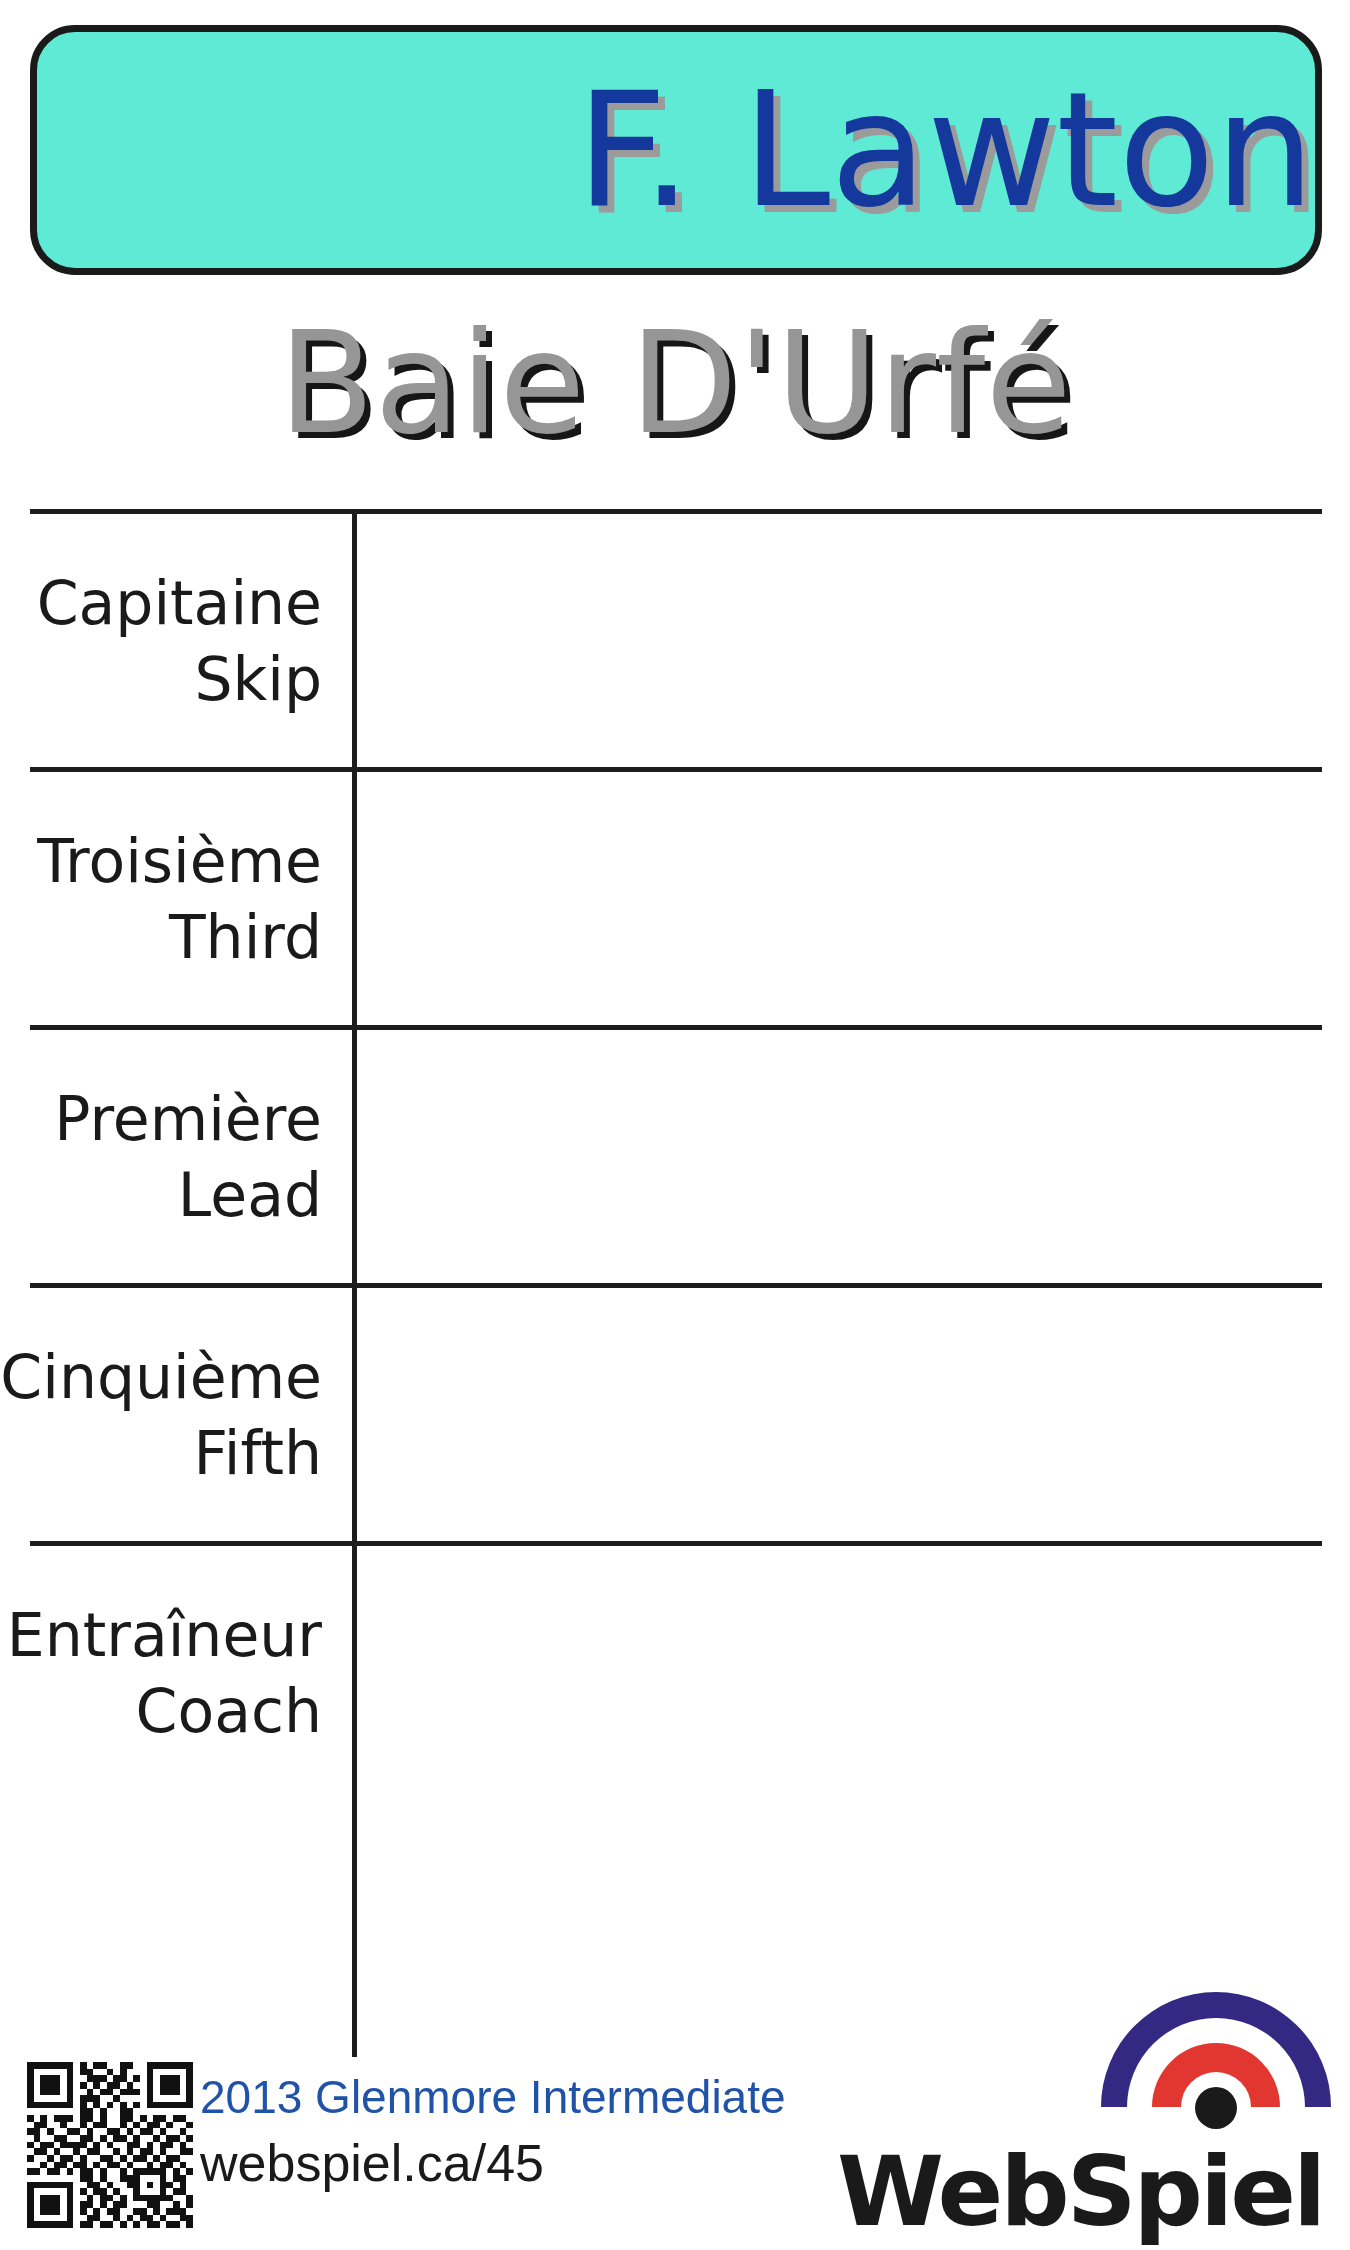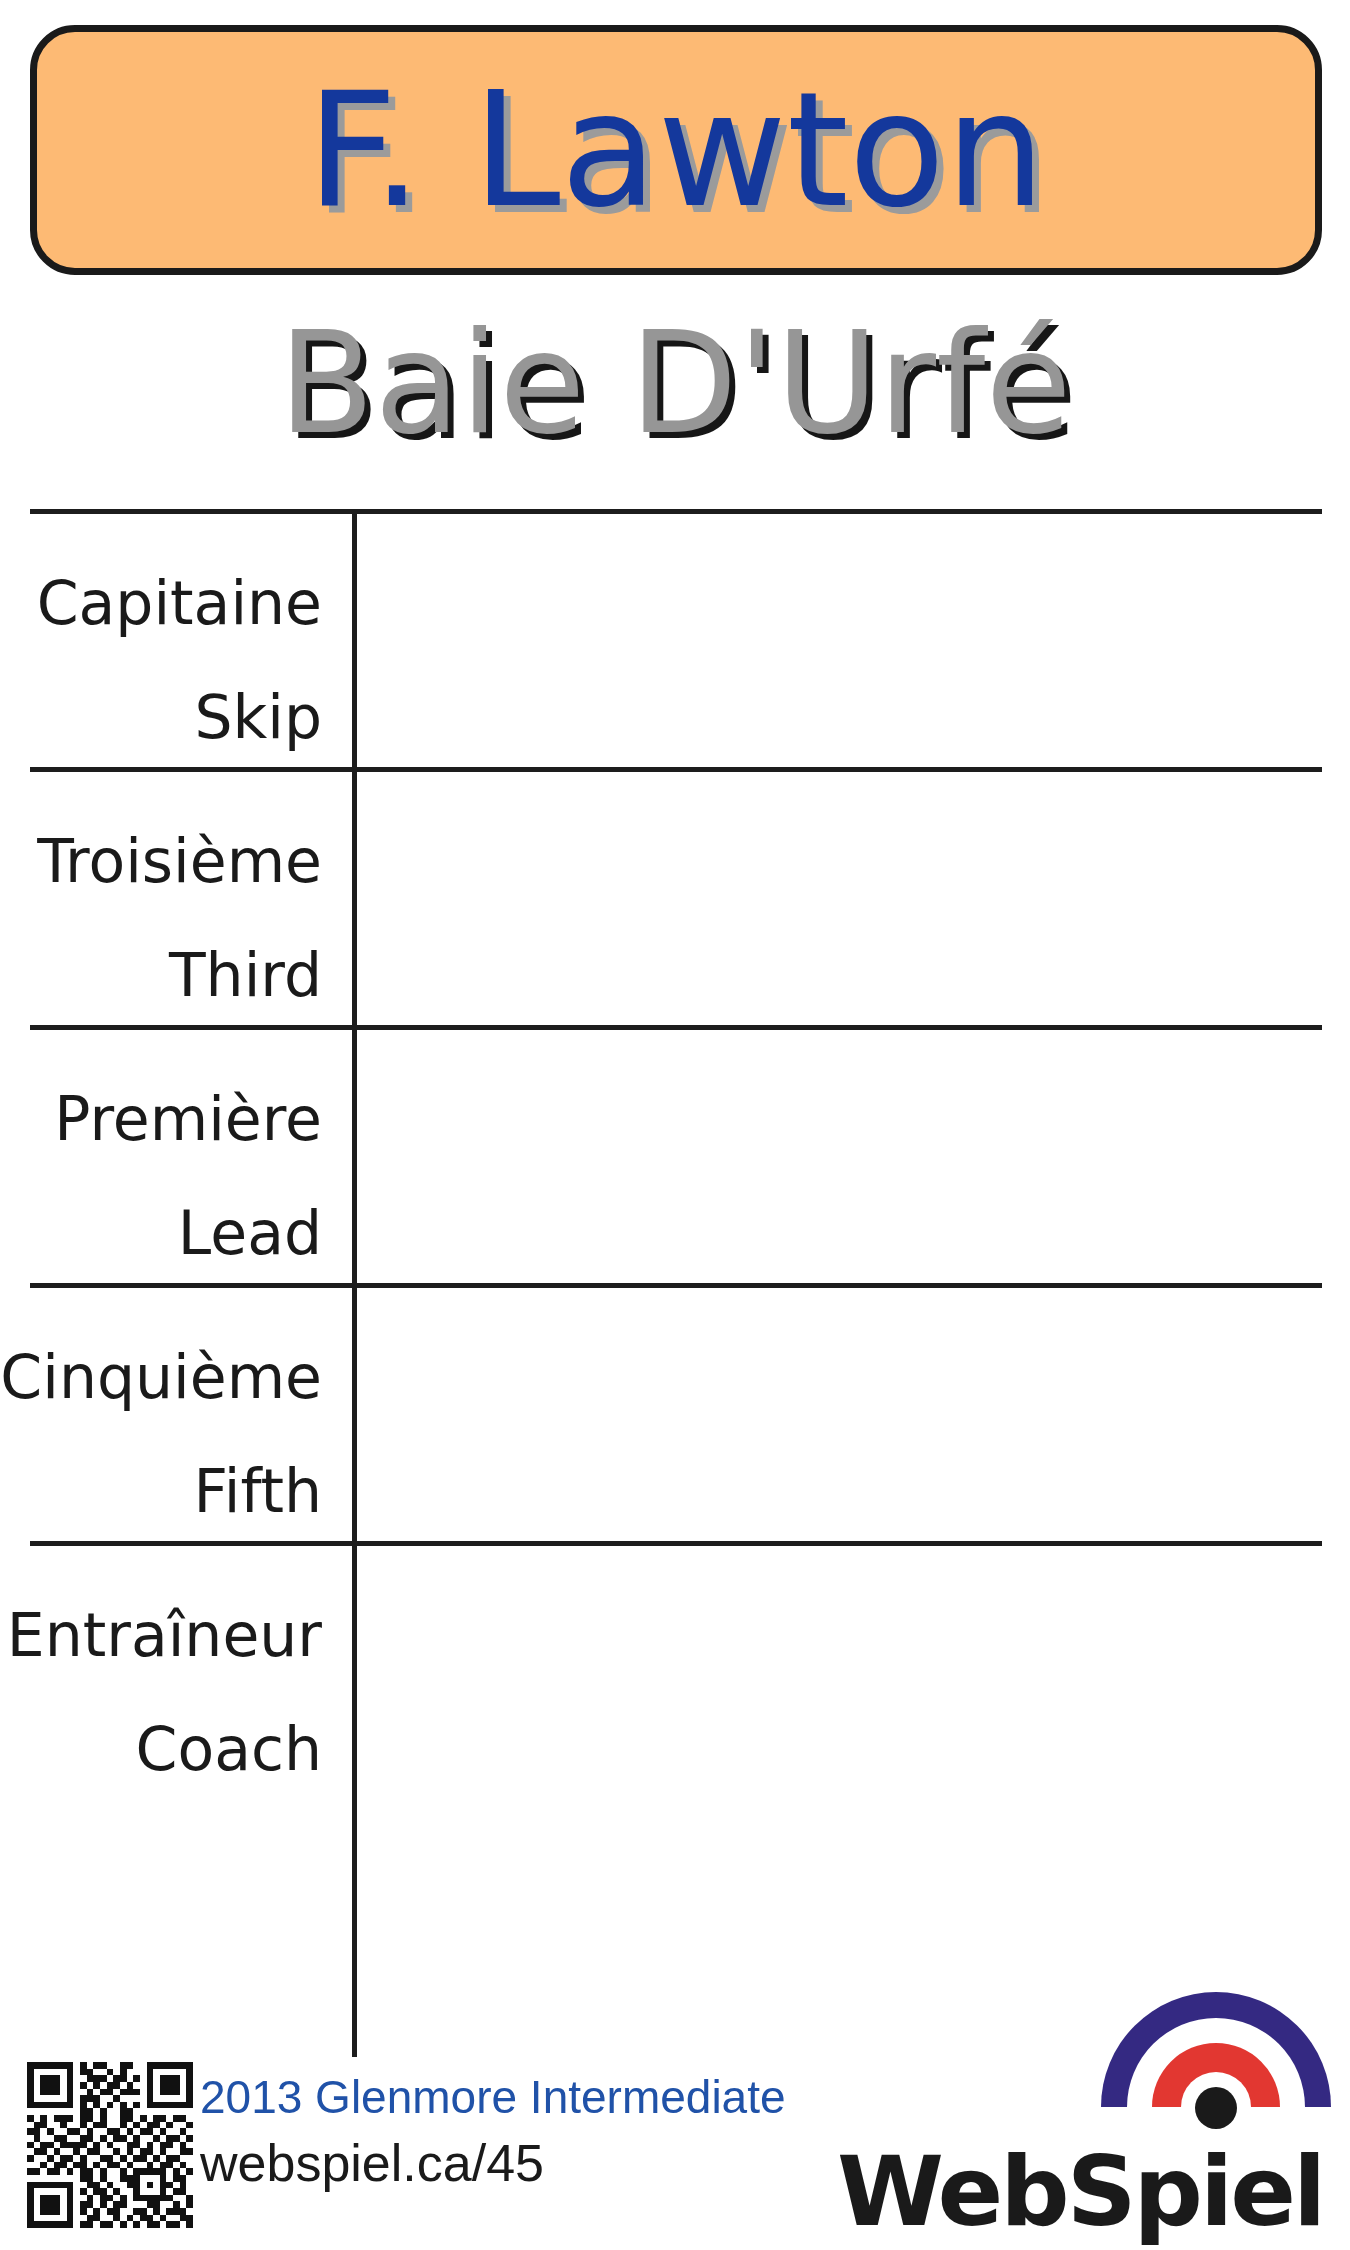--- a/index.html
+++ b/index.html
@@ -29,8 +29,8 @@
     width:1292px;height:250px;
     border:7px solid var(--ink);
     border-radius:45px;
-    display:flex;align-items:center;justify-content:center;
-    background:#fdba74;
+    display:flex;align-items:center;justify-content:flex-end;
+    background:#5eead4;
   }
   .name-title{
     font-size:158px;

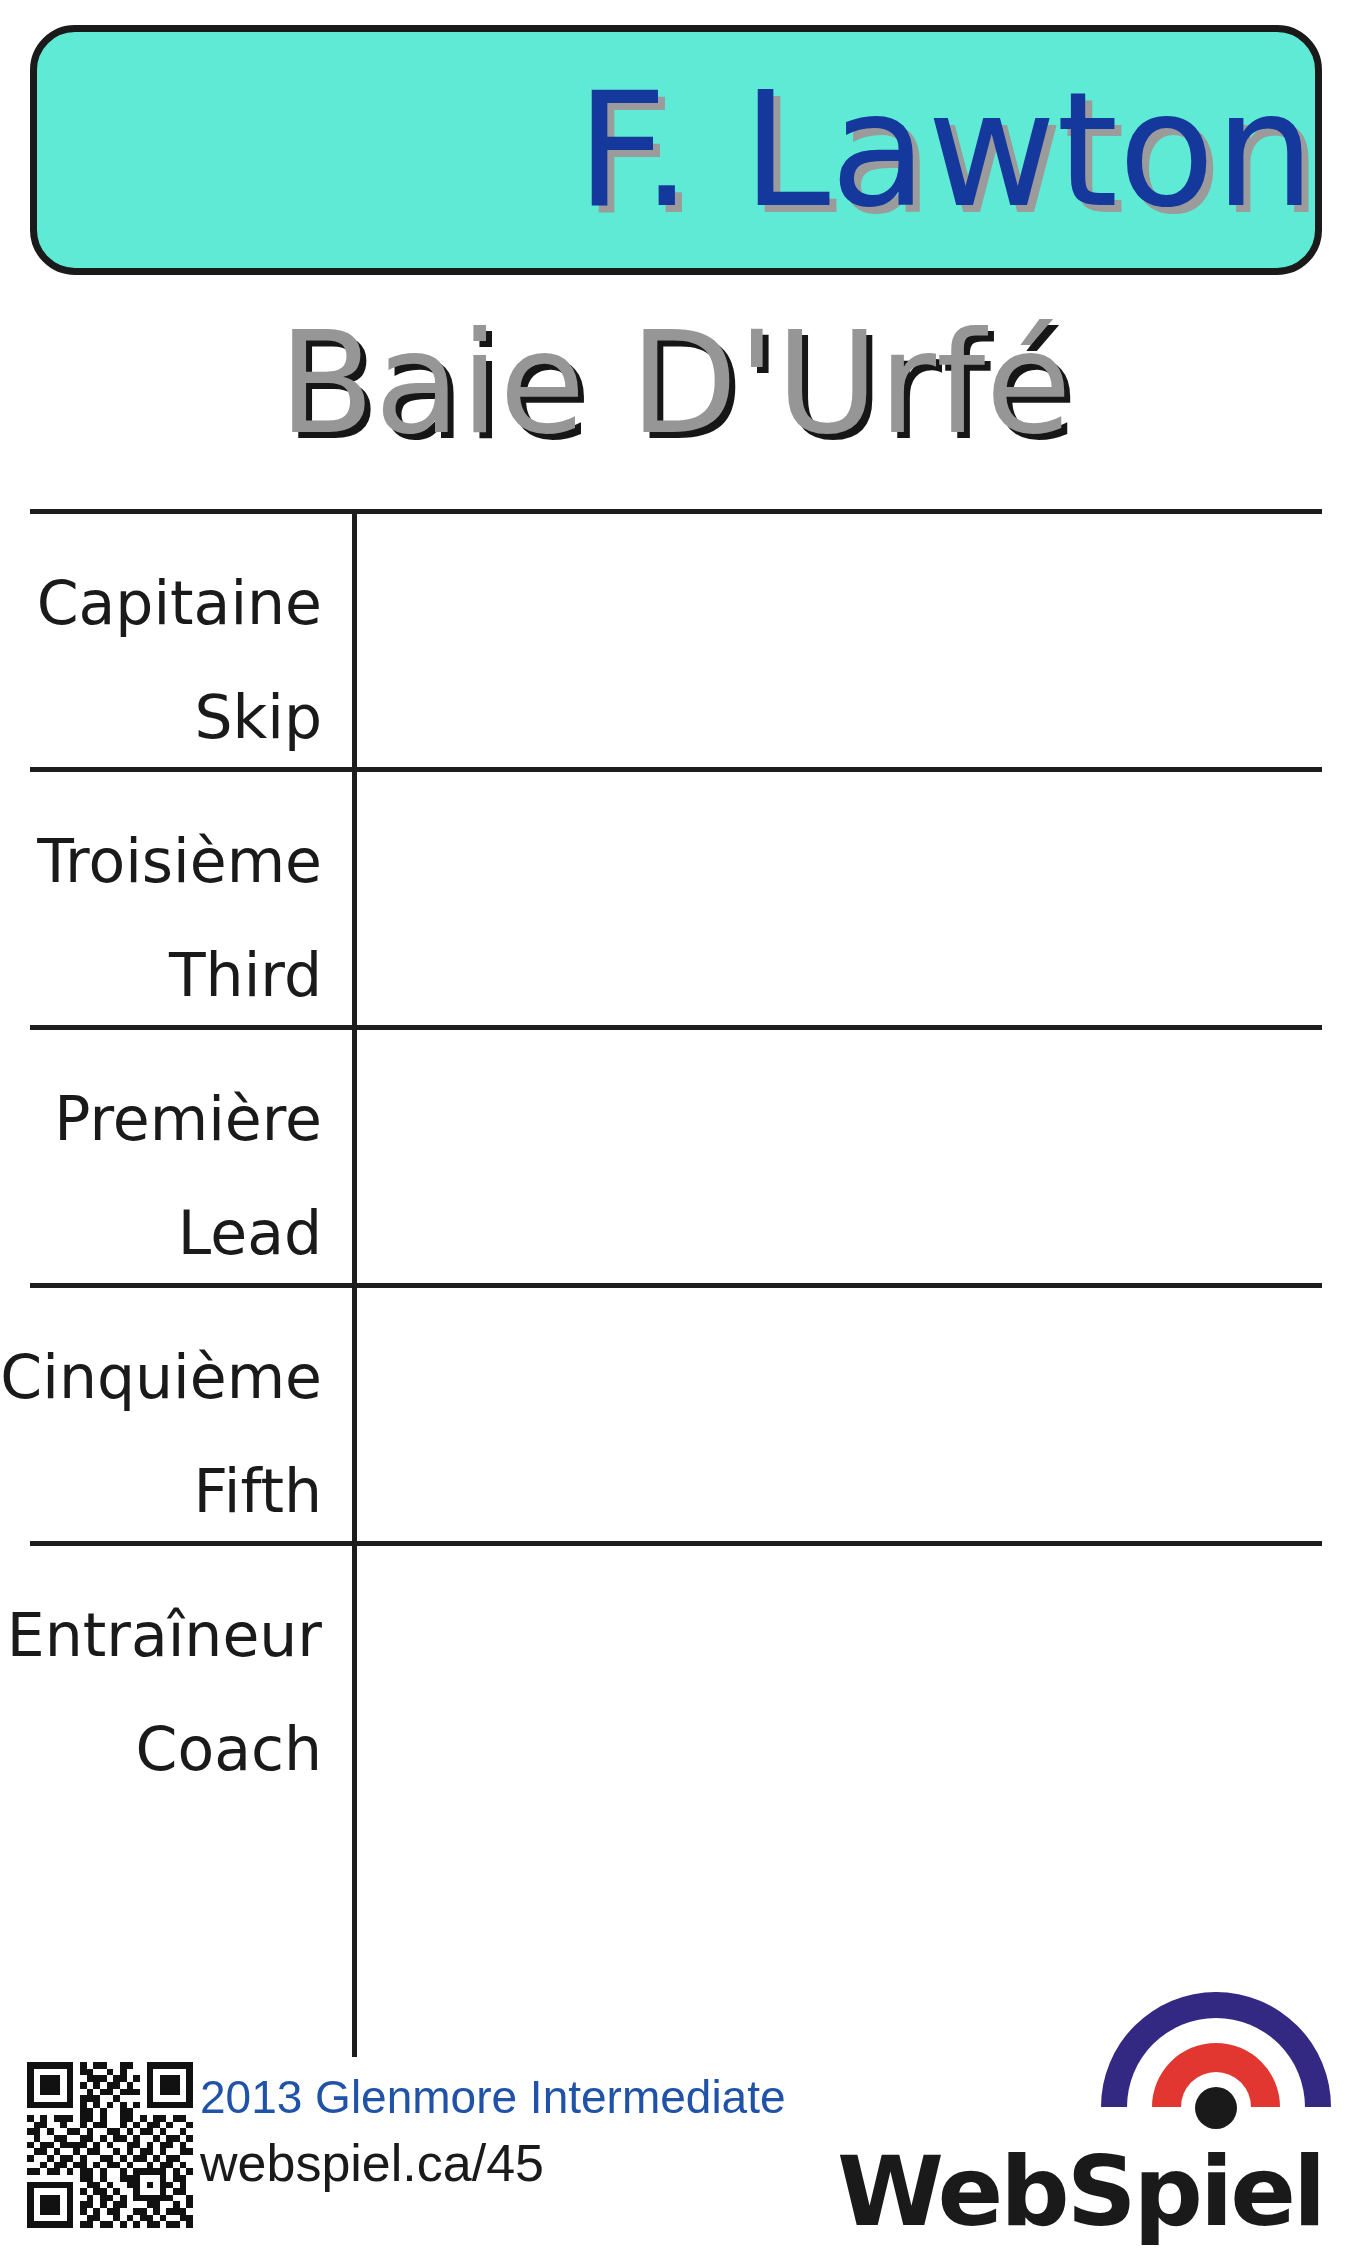--- a/index.html
+++ b/index.html
@@ -77,7 +77,6 @@
     font-size:60px;line-height:1;
     color:var(--ink);
     white-space:nowrap;
-    margin-top:38px;
   }
   .entry-cell{flex:1;}
 

